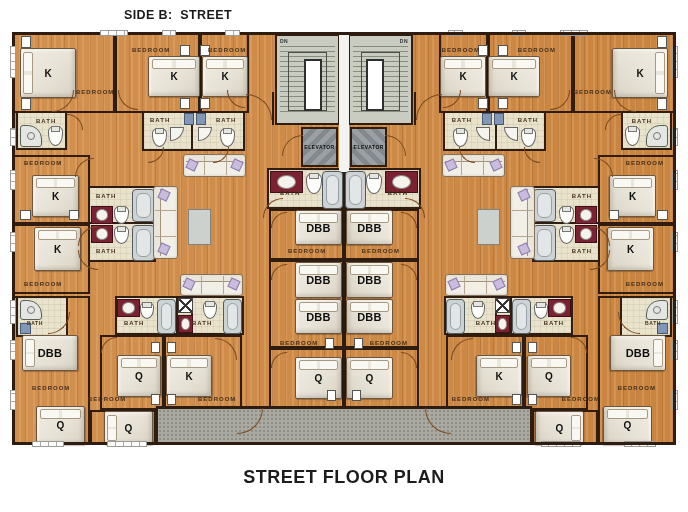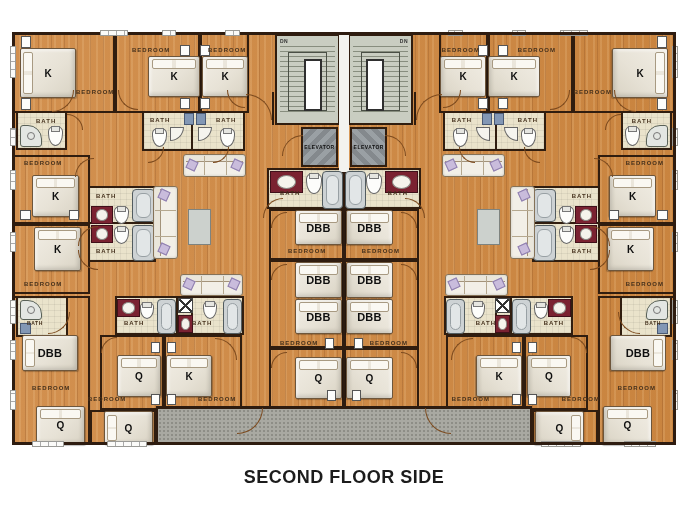--- a/index.html
+++ b/index.html
@@ -105,6 +105,7 @@
 
 <div id="canvas" data-name="floor-plan-canvas">
 
+  <div class="side-title" style="left:12px;" data-name="side-b-title">SIDE B:&nbsp; STREET</div>
   <div id="plan-title" data-name="plan-title">SECOND FLOOR SIDE</div>
 
   <div id="building" data-name="building-outline">

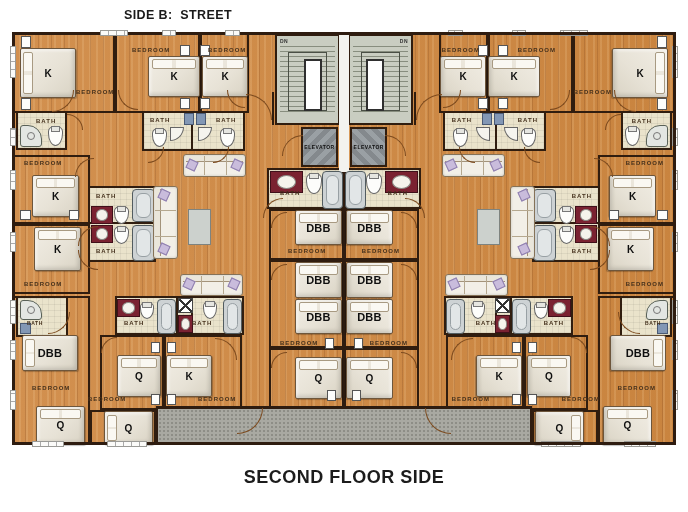--- a/index.html
+++ b/index.html
@@ -106,7 +106,7 @@
 <div id="canvas" data-name="floor-plan-canvas">
 
   <div class="side-title" style="left:12px;" data-name="side-b-title">SIDE B:&nbsp; STREET</div>
-  <div id="plan-title" data-name="plan-title">SECOND FLOOR SIDE</div>
+  <div id="plan-title" data-name="plan-title">STREET FLOOR PLAN</div>
 
   <div id="building" data-name="building-outline">
 

